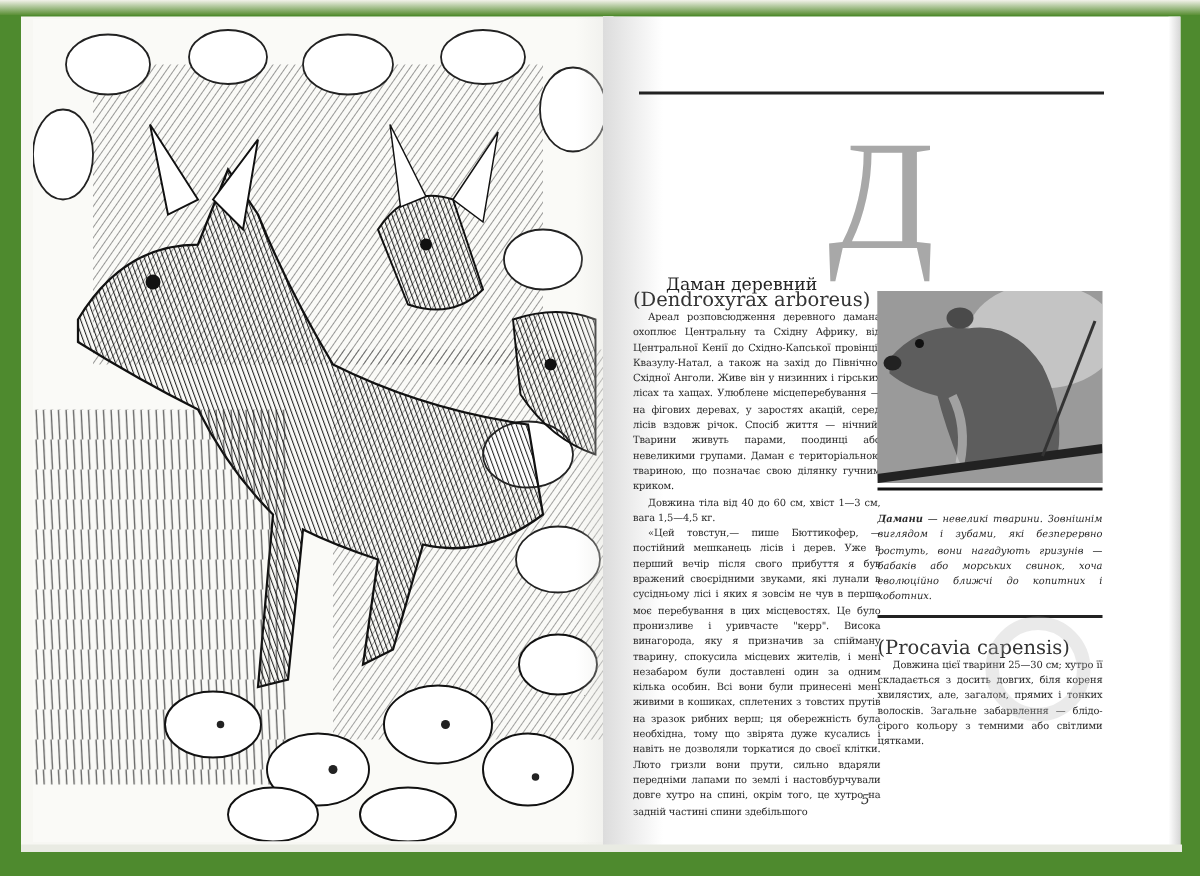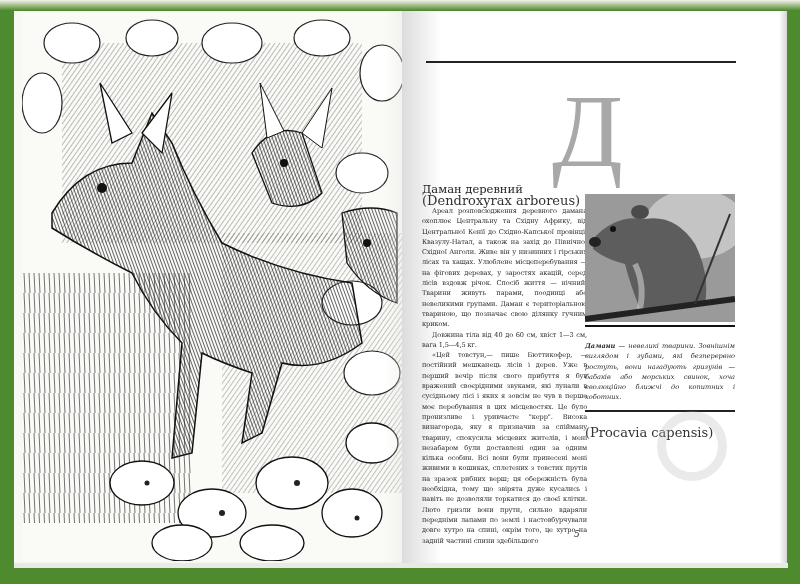--- a/index.html
+++ b/index.html
@@ -61,7 +61,7 @@
     .col-2 { left: 183px; top: 171px; width: 150px; }
 
     .heading {
-      font-family: "DejaVu Serif", serif; font-size: 11.5px; line-height: 14px; color: #222;
+      font-family: "DejaVu Serif", serif; font-size: 11.5px; line-height: 14px; color: #222; margin-left: 22px;
     }
     .latin {
       font-size: 13px; line-height: 10px; color: #333;

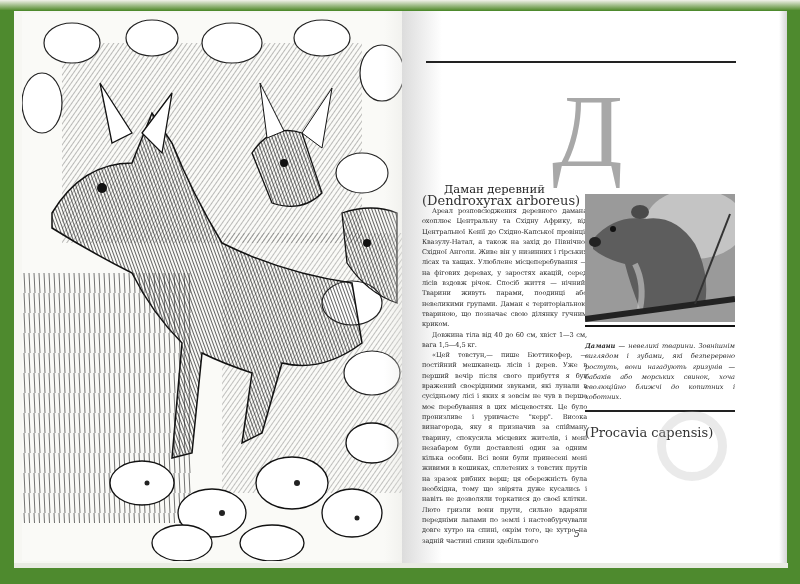--- a/index.html
+++ b/index.html
@@ -199,6 +199,7 @@
     </div>
     <div class="caption-rule"></div>
     <div class="latin">(Procavia capensis)</div>
+    <p class="p">Довжина цієї тварини 25—30 см; хутро її складається з досить довгих, біля кореня хвилястих, але, загалом, прямих і тонких волосків. Загальне забарвлення — блідо-сірого кольору з темними або світлими цятками.</p>
   </div>
 
   <div class="watermark"></div>

